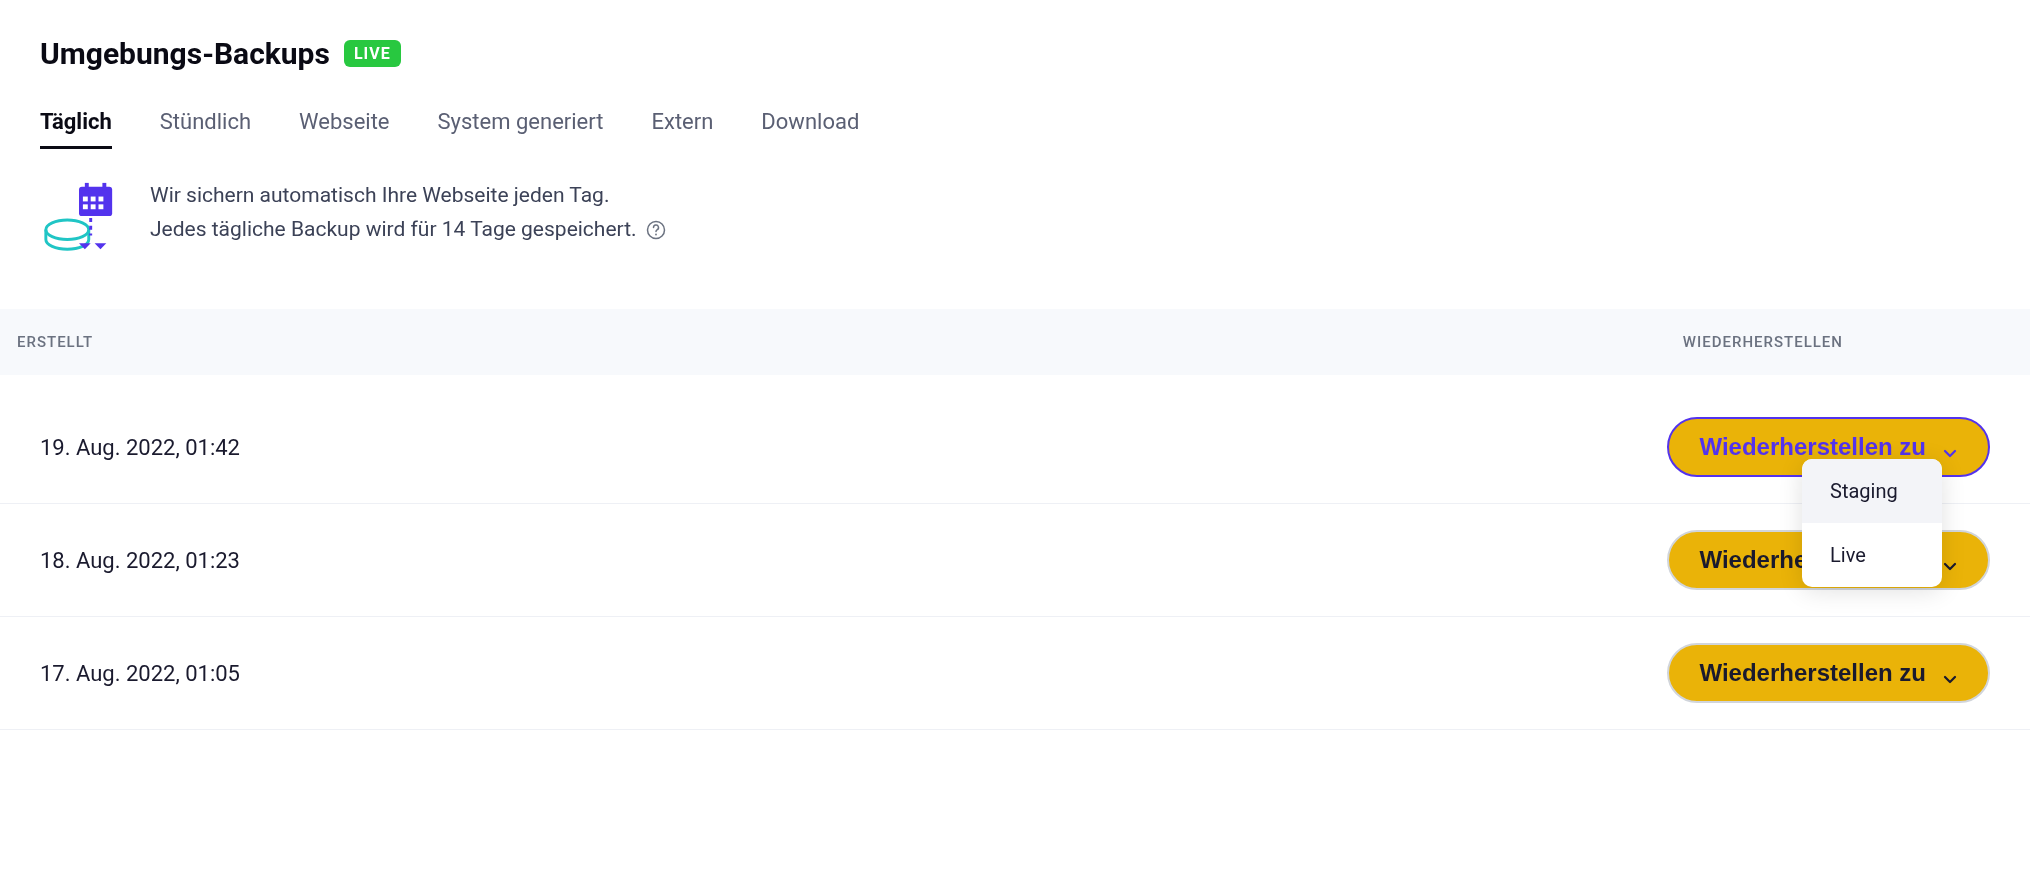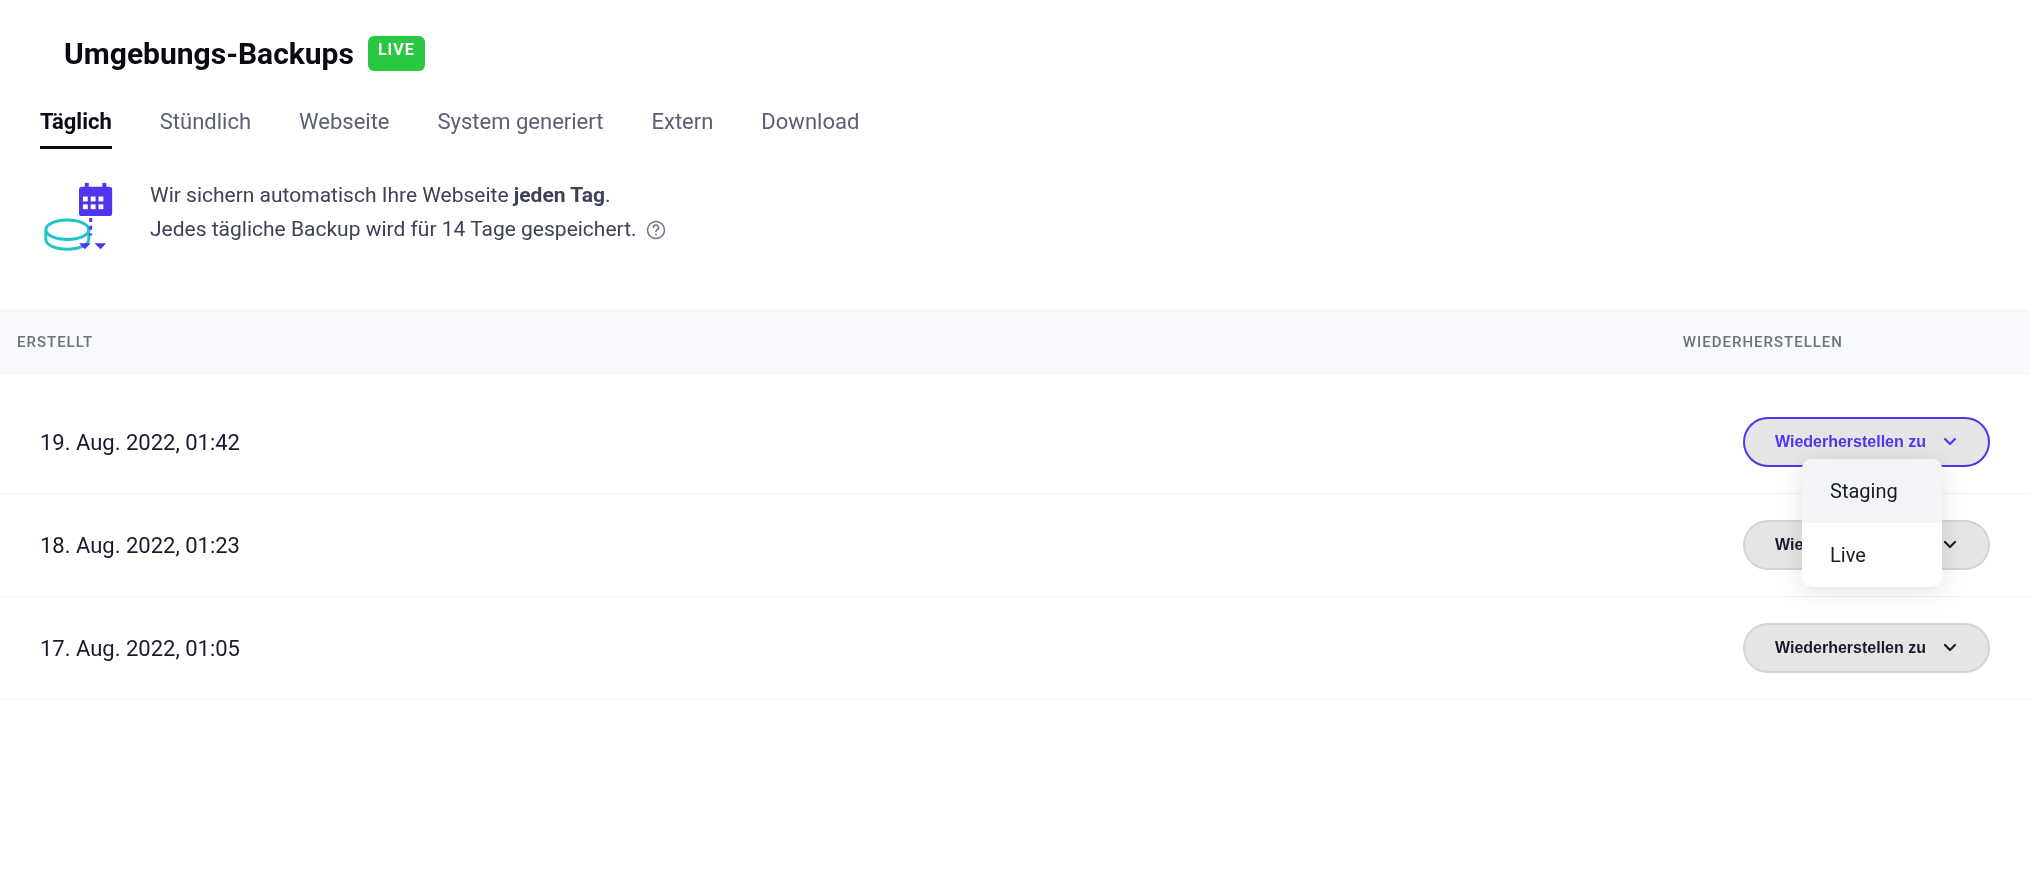--- a/index.html
+++ b/index.html
@@ -18,9 +18,9 @@
     }
     .header {
       display: flex;
+      align-items: center;
       gap: 14px;
       margin-bottom: 38px;
-      margin-left: 24px;
     }
     .page-title {
       font-size: 30px;

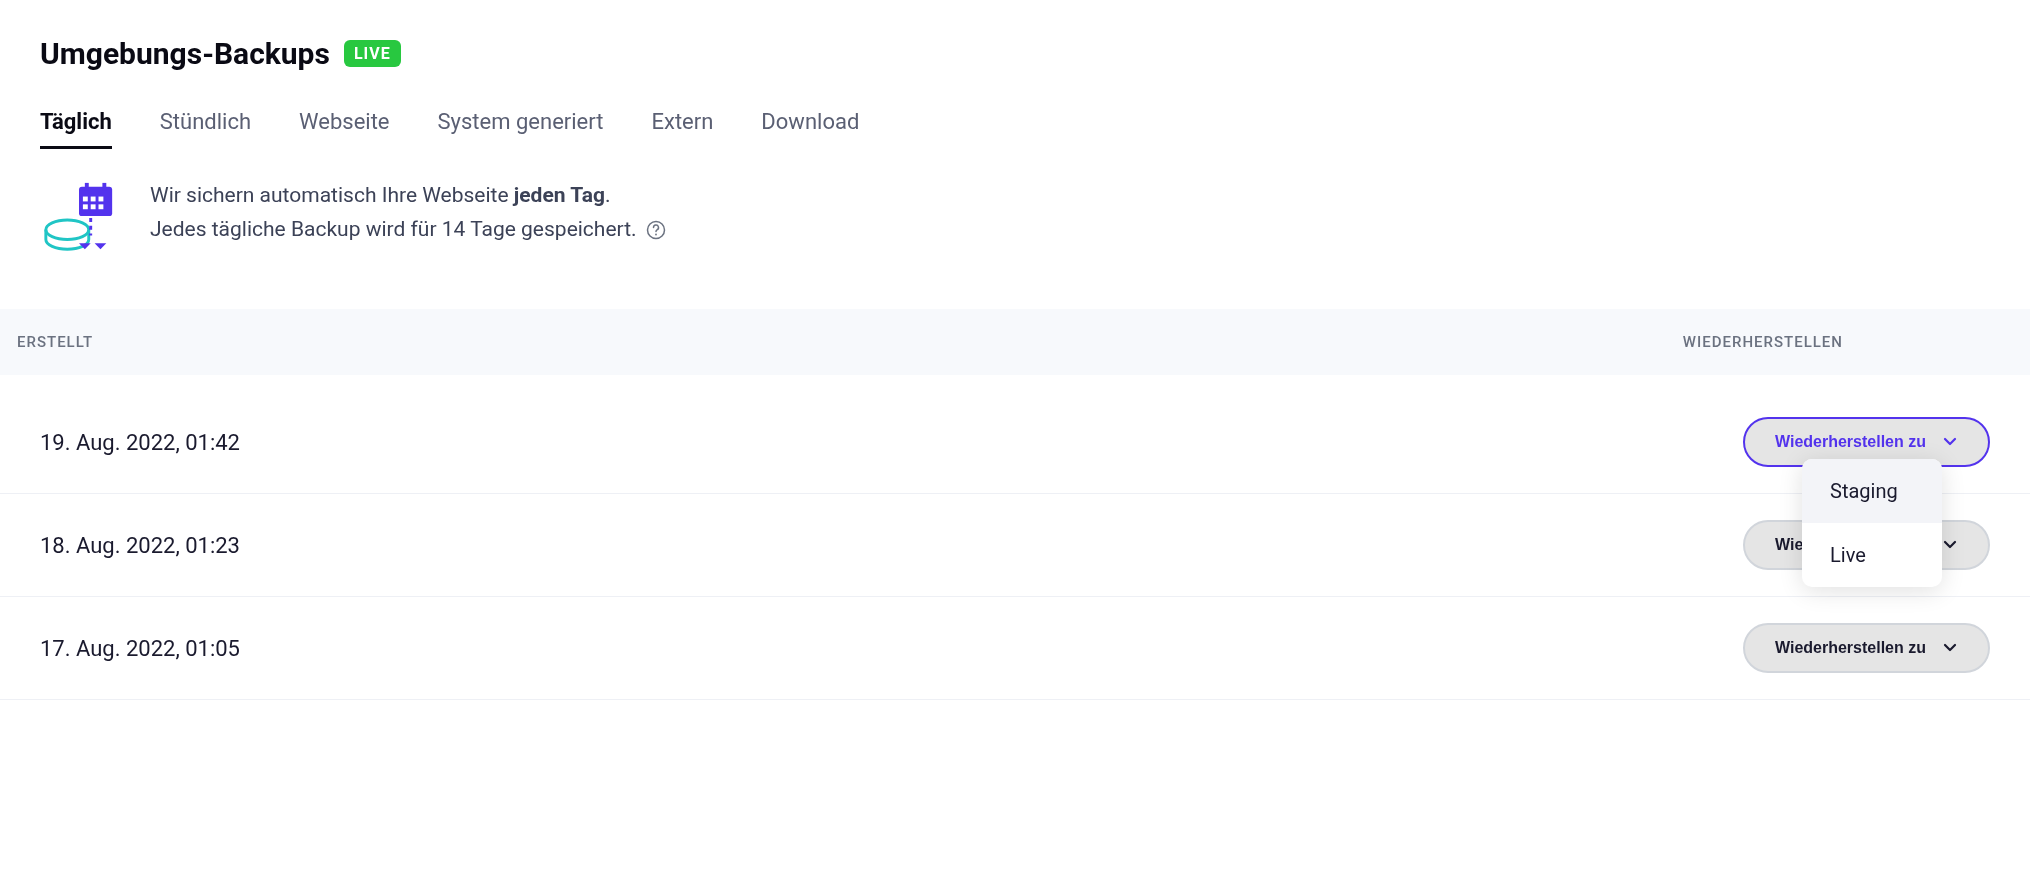--- a/index.html
+++ b/index.html
@@ -69,7 +69,7 @@
       color: #3c4257;
     }
     .info-text .bold {
-      font-weight: 700;
+      font-weight: 400;
     }
     .info-text .help-icon {
       display: inline-flex;

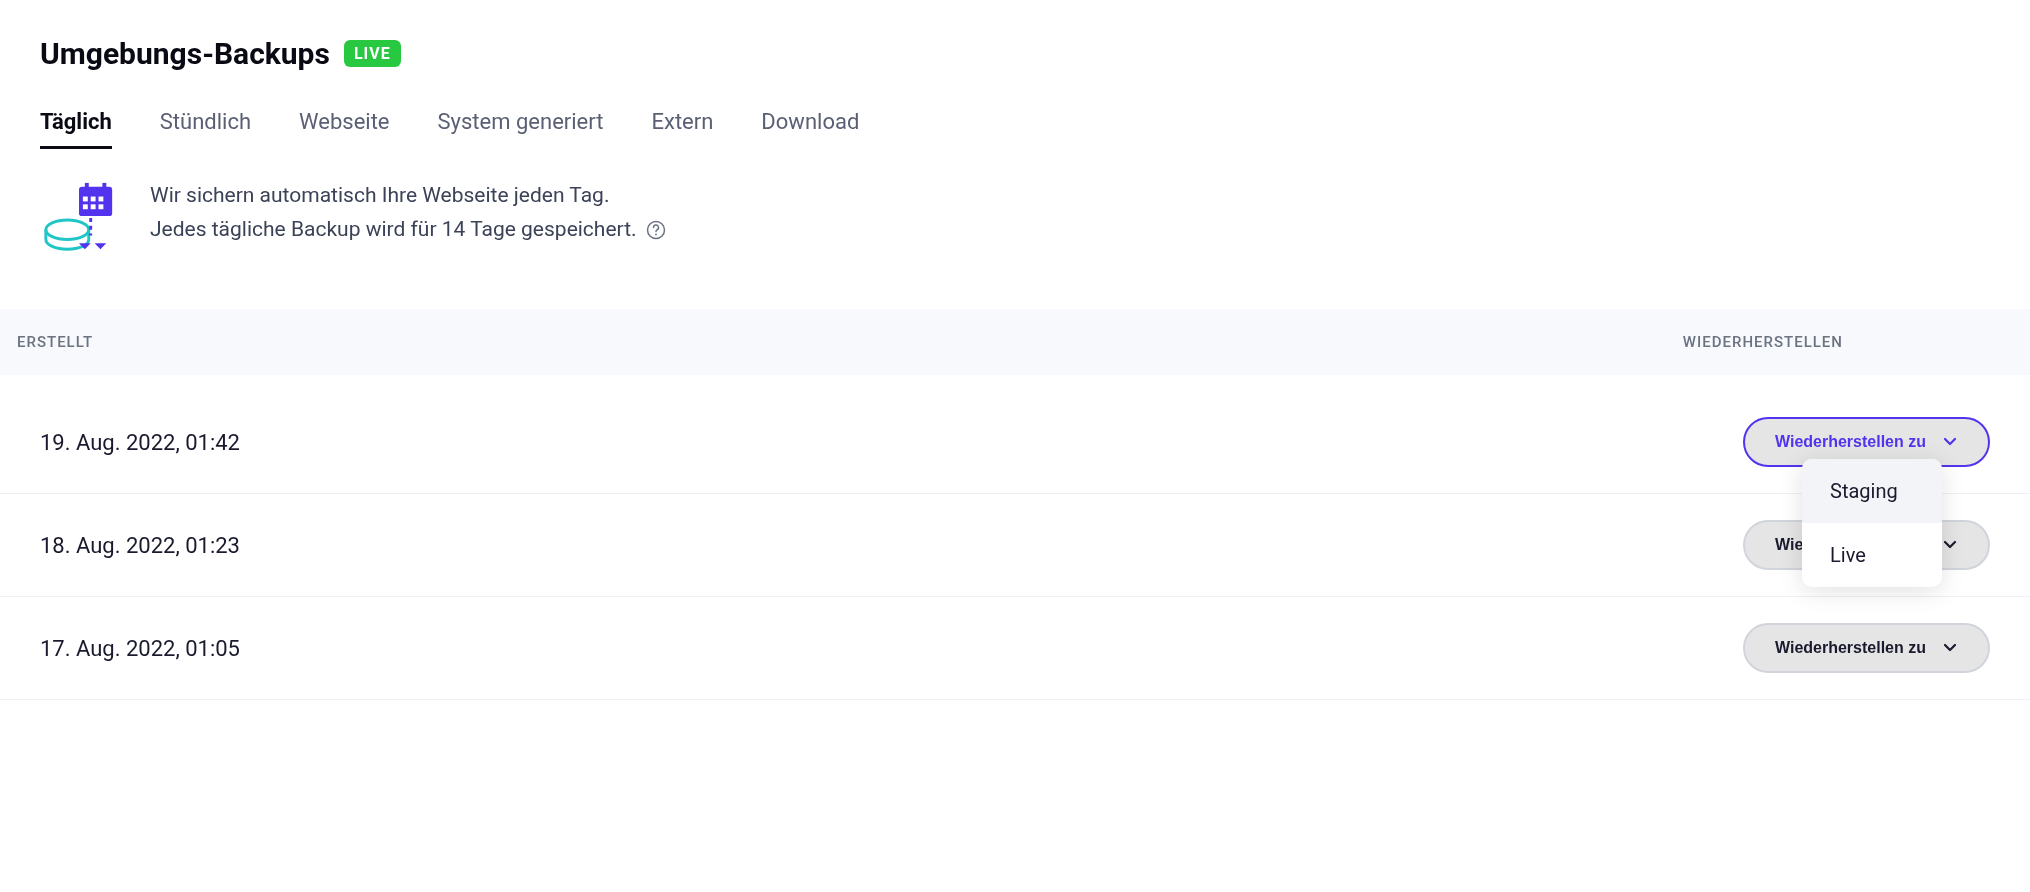--- a/index.html
+++ b/index.html
@@ -104,13 +104,13 @@
     }
     .restore-btn {
       display: flex;
-      align-items: flex-start;
+      align-items: flex-end;
       gap: 16px;
       border: 2px solid #d1d5db;
-      background: #e5e5e5;
+      background: #eab308;
       border-radius: 999px;
       padding: 14px 30px;
-      font-size: 16px;
+      font-size: 24px;
       font-weight: 600;
       color: #1a1a2e;
       cursor: pointer;

